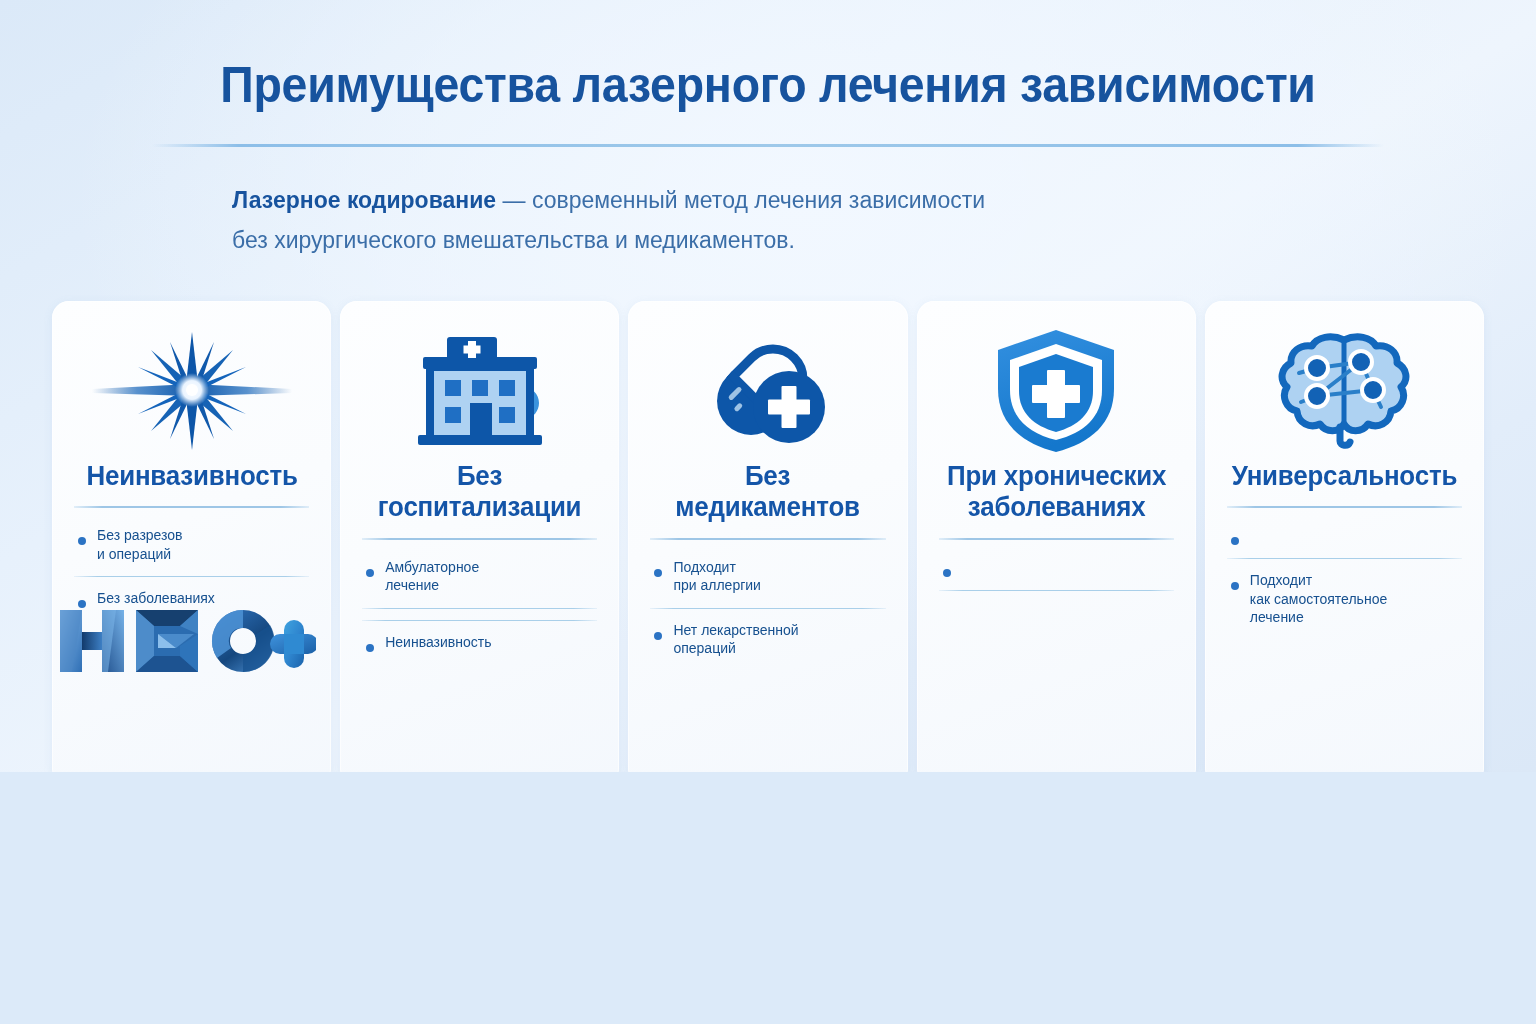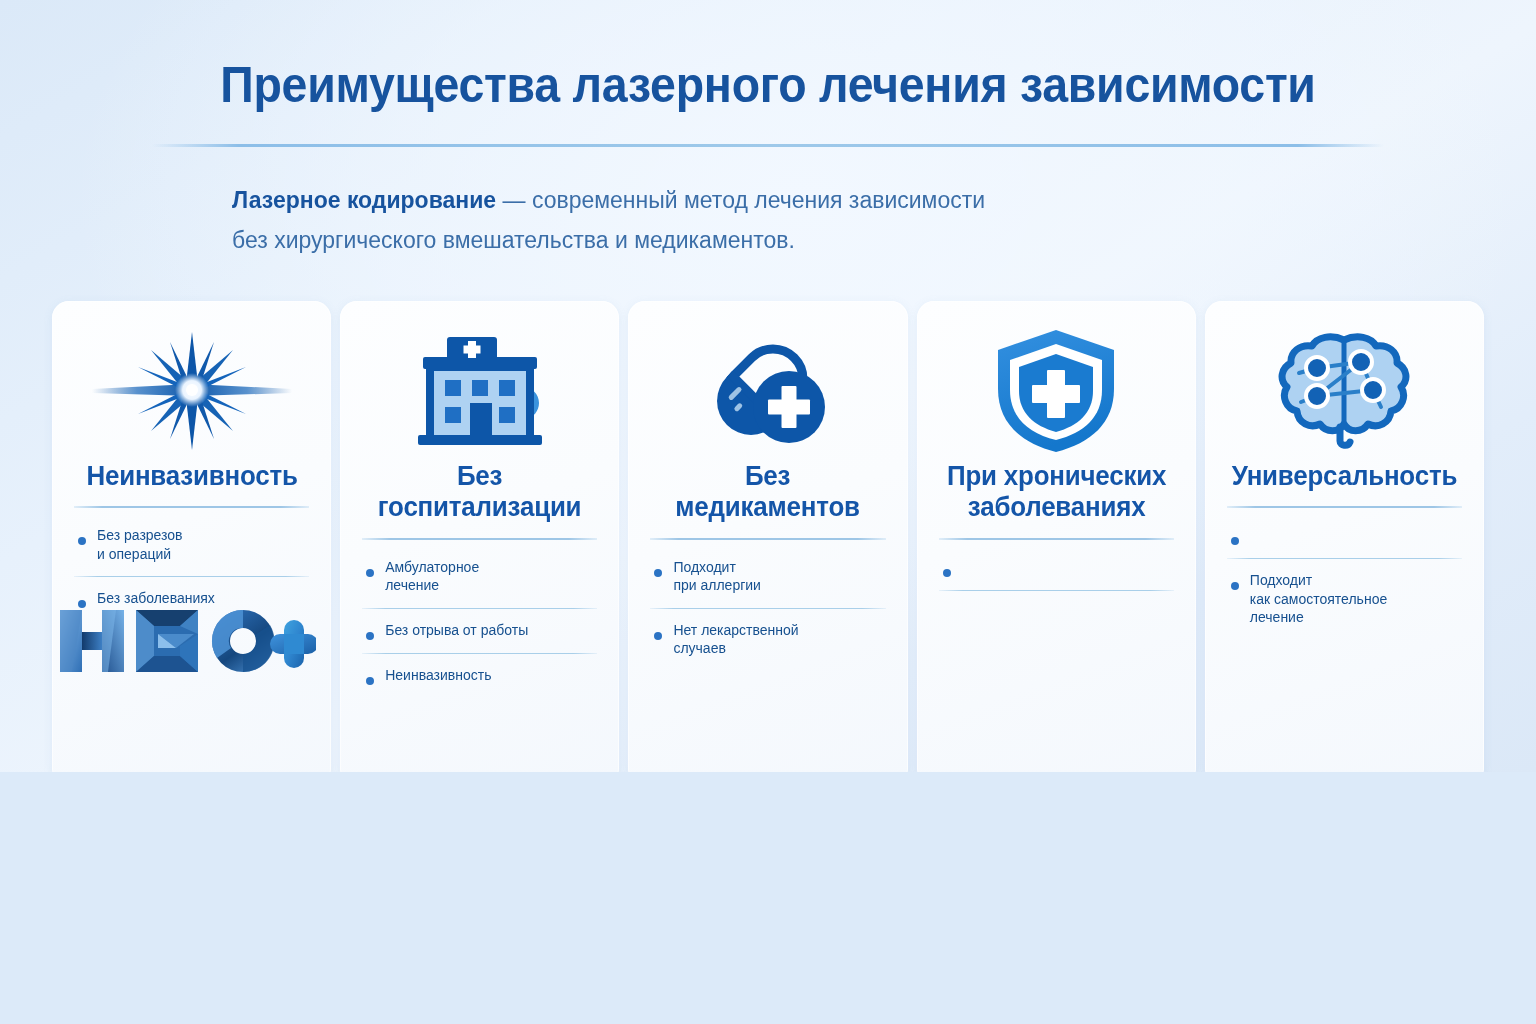--- a/index.html
+++ b/index.html
@@ -276,10 +276,6 @@
 лечение</span>
         </li>
         <div class="bullet-sep"></div>
-        <li class="bullet">
-          <span class="bullet-dot"></span>
-          <span class="bullet-text">Без отрыва от работы</span>
-        </li>
         <div class="bullet-sep"></div>
         <li class="bullet">
           <span class="bullet-dot"></span>

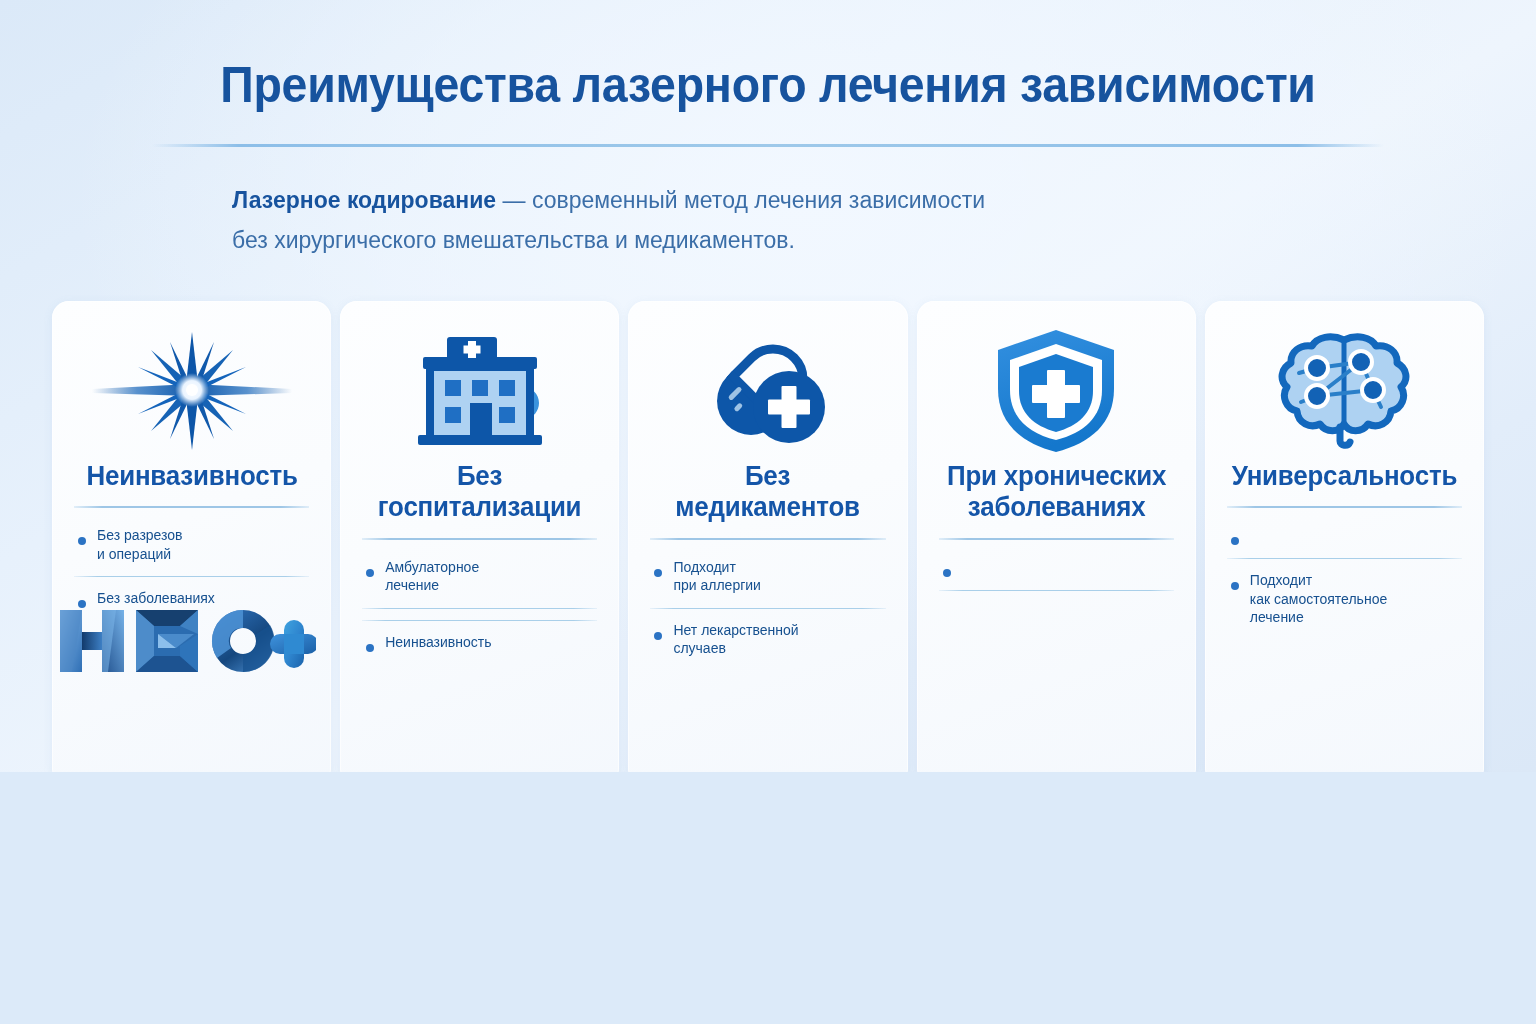--- a/index.html
+++ b/index.html
@@ -322,7 +322,7 @@
         <li class="bullet">
           <span class="bullet-dot"></span>
           <span class="bullet-text">Нет лекарственной
-случаев</span>
+операций</span>
         </li>
       </ul>
     </div>

